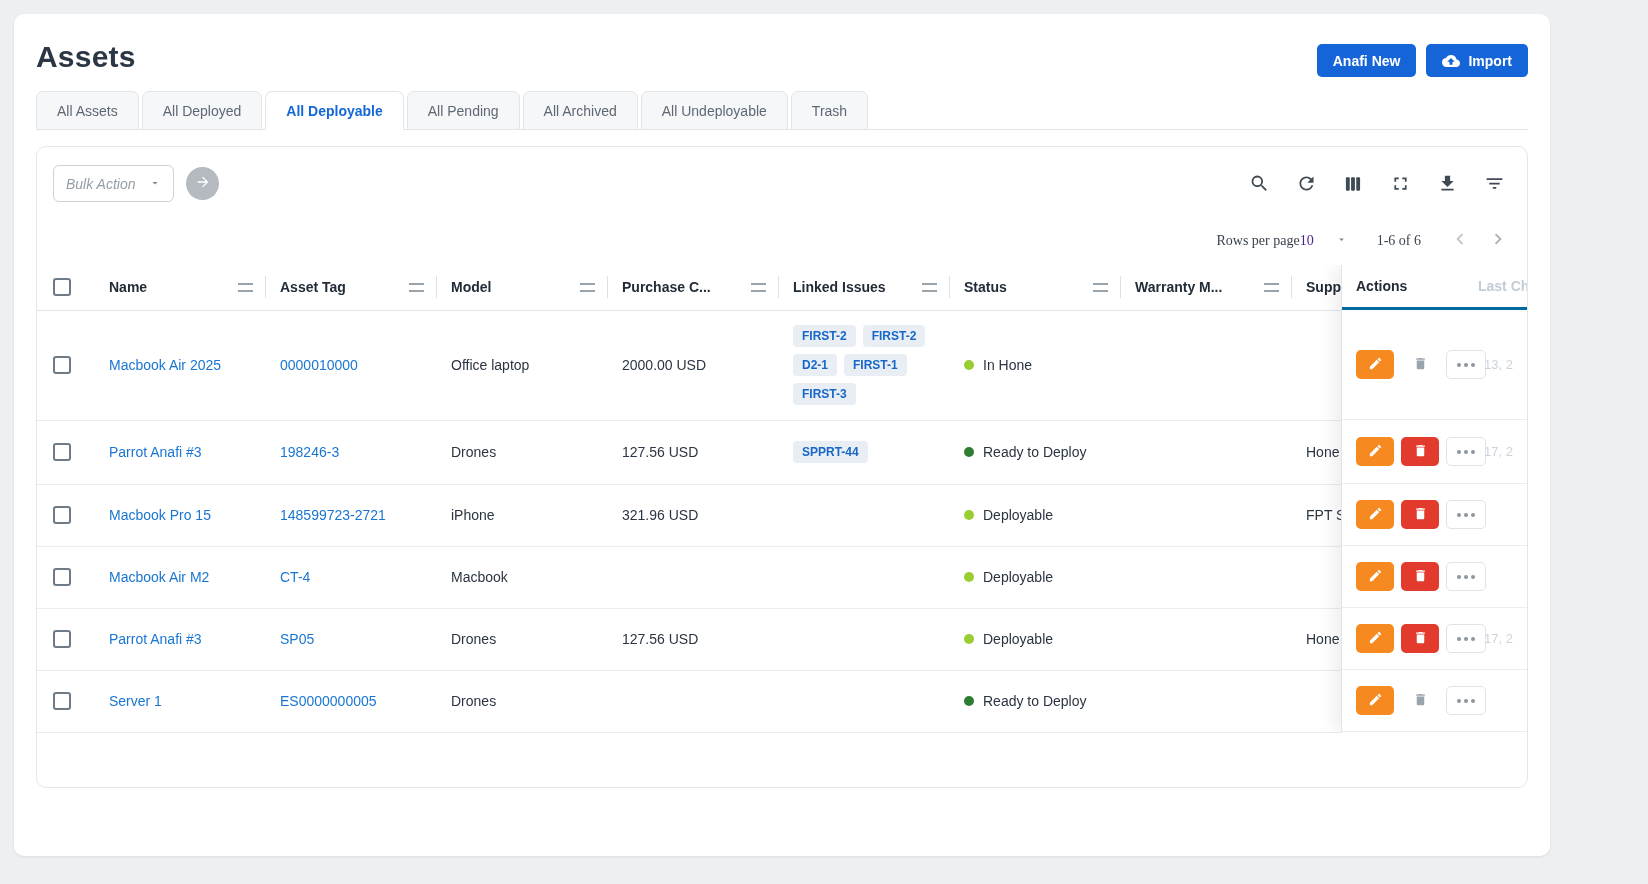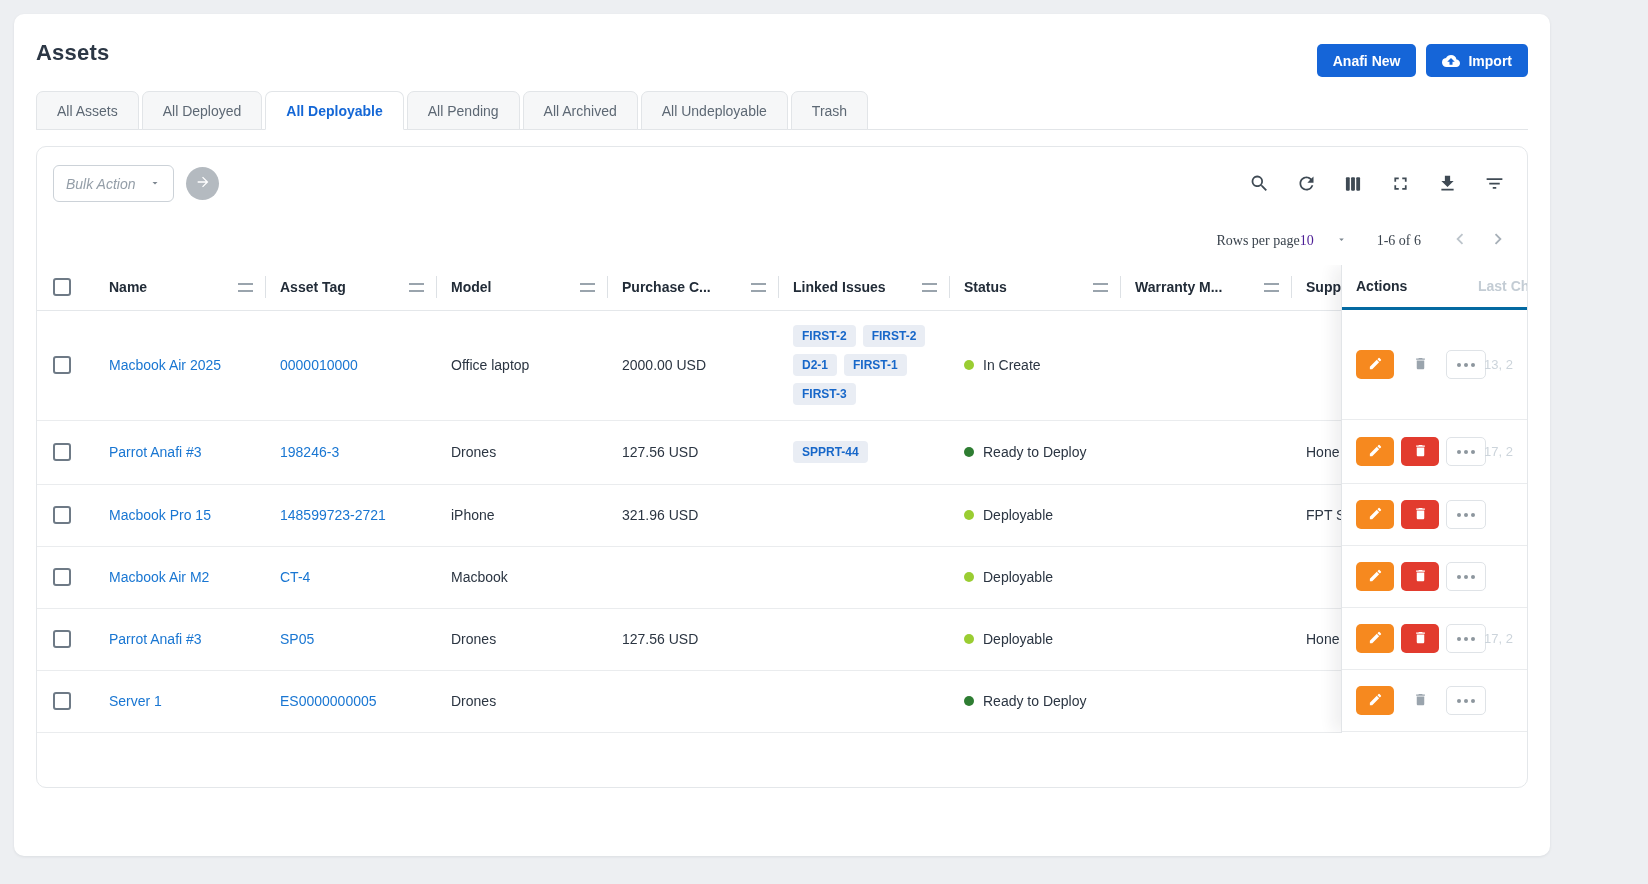--- a/index.html
+++ b/index.html
@@ -19,7 +19,7 @@
   }
   
   .card-header { display: flex; justify-content: space-between; align-items: flex-start; }
-  .page-title { font-size: 22px; font-weight: 700; color: #2c3745; letter-spacing: .2px; }
+  .page-title { font-size: 30px; font-weight: 700; color: #2c3745; letter-spacing: .2px; }
   .header-actions { display: flex; gap: 10px; margin-top: 4px; }
   .btn-primary {
     display: inline-flex; align-items: center; gap: 8px;

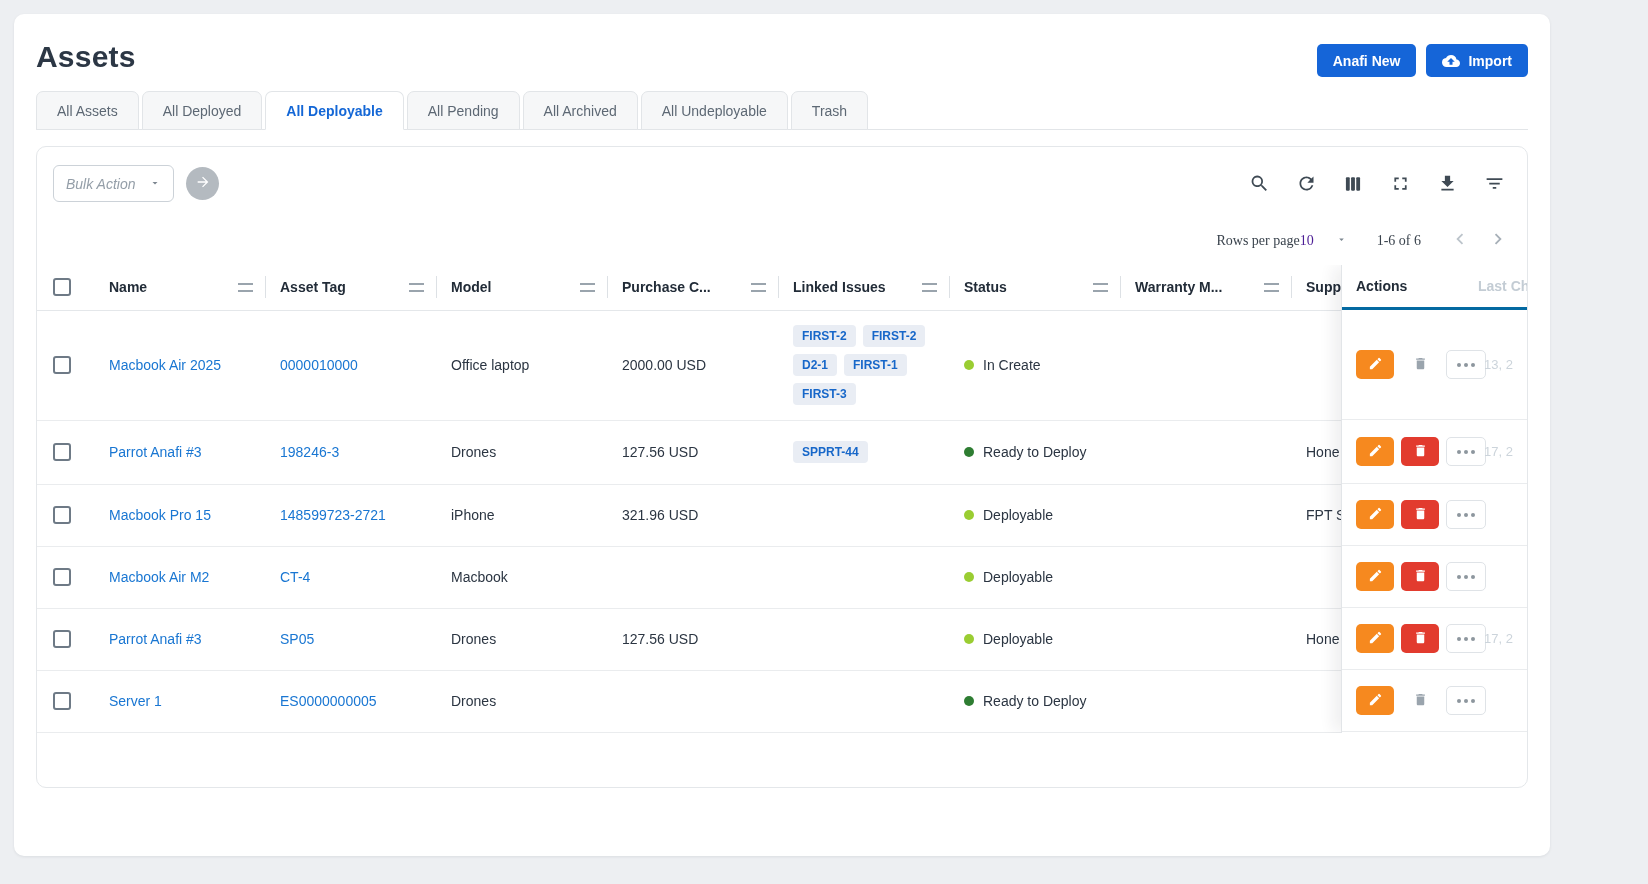--- a/index.html
+++ b/index.html
@@ -337,7 +337,7 @@
             <td>
                 <div class="status">
                   <span class="dot light"></span>
-                  <span>In Create</span>
+                  <span>In Hone</span>
                 </div>
               </td>
             <td><span></span></td>

